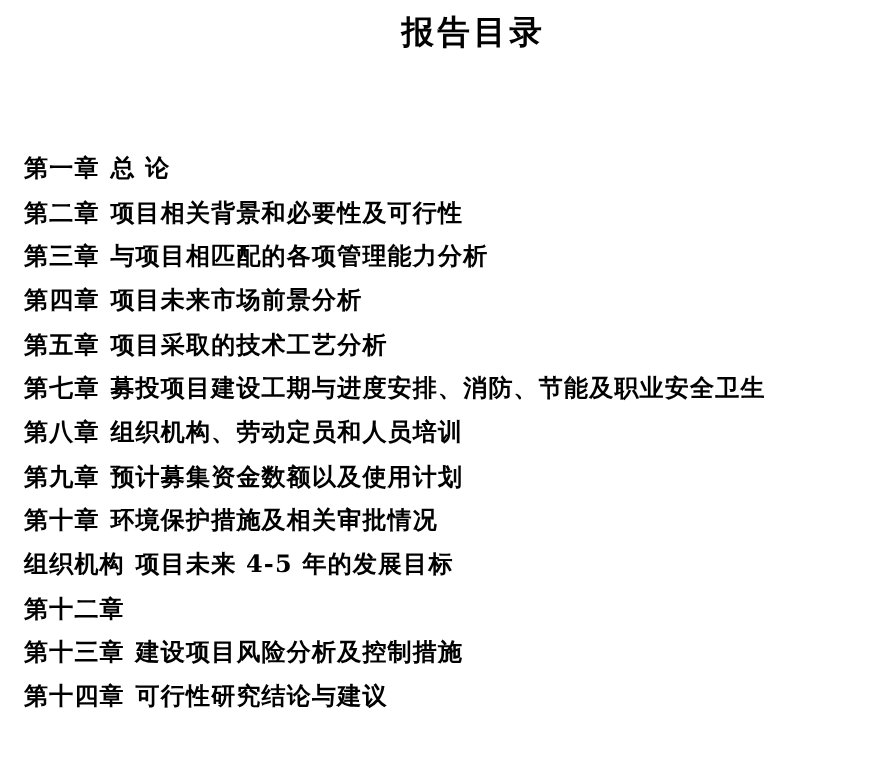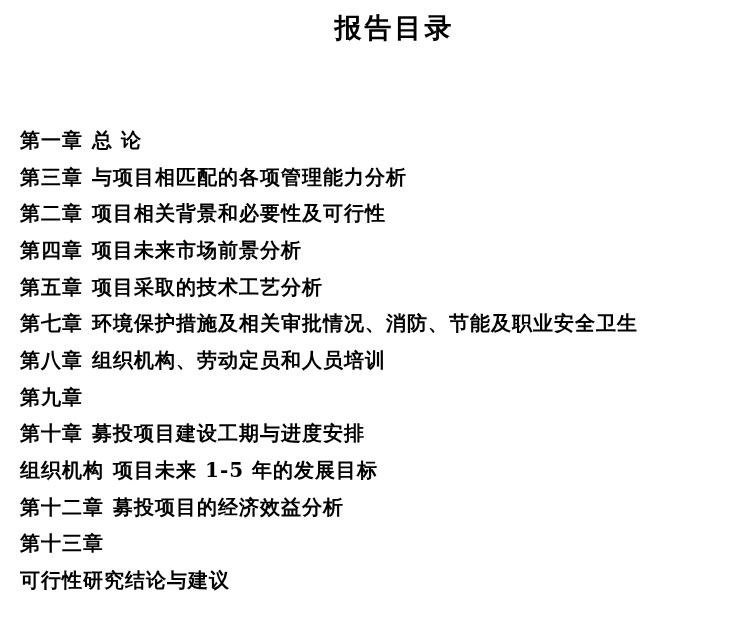--- a/index.html
+++ b/index.html
@@ -63,13 +63,13 @@
   </div>
 
   <div class="toc-entry">
-    <span class="toc-num">第三章</span>
-    <span class="toc-title">与项目相匹配的各项管理能力分析</span>
+    <span class="toc-num">第二章</span>
+    <span class="toc-title">项目相关背景和必要性及可行性</span>
   </div>
 
   <div class="toc-entry">
-    <span class="toc-num">第二章</span>
-    <span class="toc-title">项目相关背景和必要性及可行性</span>
+    <span class="toc-num">第三章</span>
+    <span class="toc-title">与项目相匹配的各项管理能力分析</span>
   </div>
 
   <div class="toc-entry">

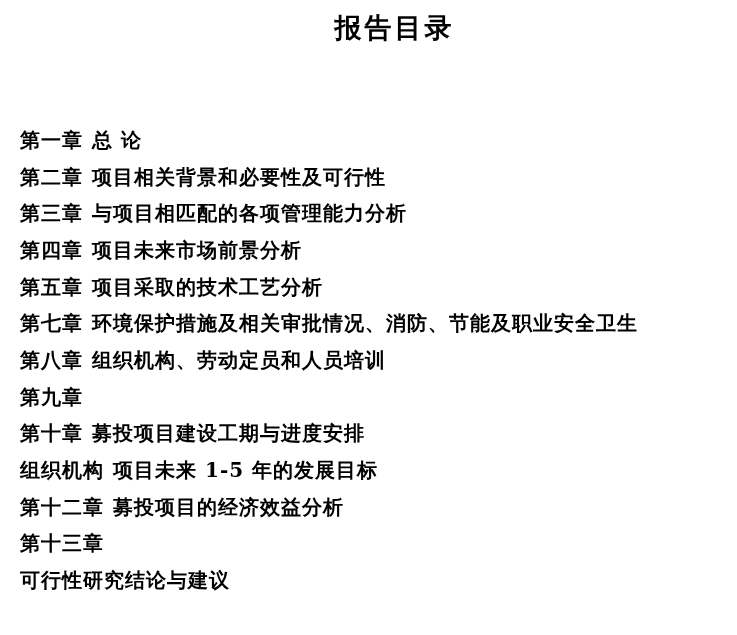--- a/index.html
+++ b/index.html
@@ -85,7 +85,7 @@
 
   <div class="toc-entry">
     <span class="toc-num">第七章</span>
-    <span class="toc-title">环境保护措施及相关审批情况、消防、节能及职业安全卫生</span>
+    <span class="toc-title">募投项目建设工期与进度安排、消防、节能及职业安全卫生</span>
   </div>
 
   <div class="toc-entry">

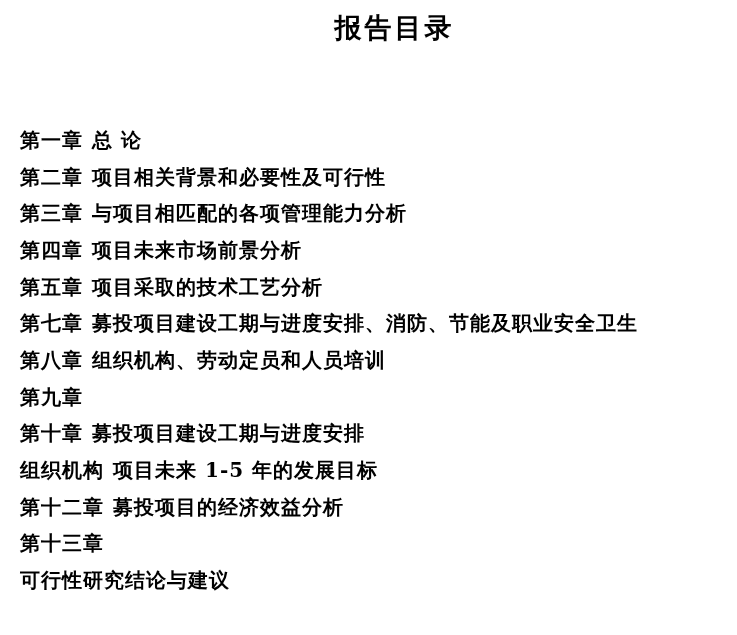--- a/index.html
+++ b/index.html
@@ -95,6 +95,7 @@
 
   <div class="toc-entry">
     <span class="toc-num">第九章</span>
+    <span class="toc-title">预计募集资金数额以及使用计划</span>
   </div>
 
   <div class="toc-entry">

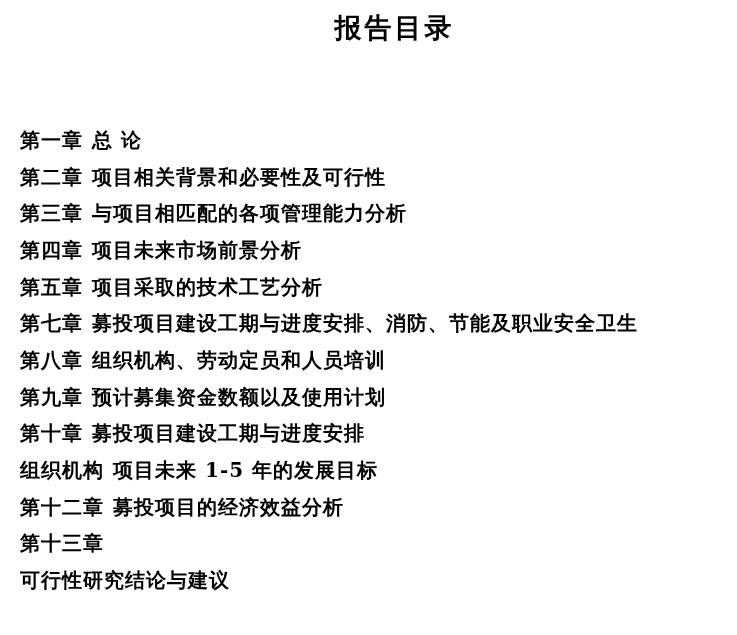--- a/index.html
+++ b/index.html
@@ -100,7 +100,7 @@
 
   <div class="toc-entry">
     <span class="toc-num">第十章</span>
-    <span class="toc-title">募投项目建设工期与进度安排</span>
+    <span class="toc-title">环境保护措施及相关审批情况</span>
   </div>
 
   <div class="toc-entry">

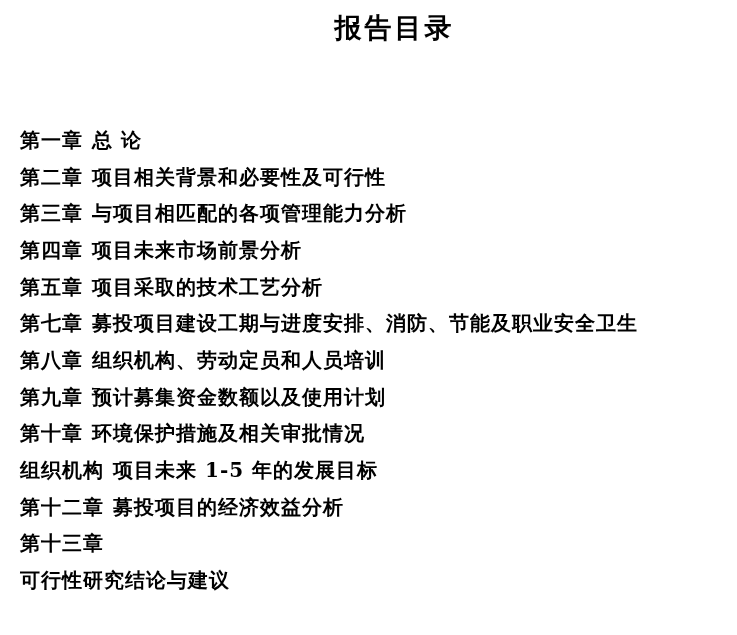--- a/index.html
+++ b/index.html
@@ -105,7 +105,7 @@
 
   <div class="toc-entry">
     <span class="toc-num">组织机构</span>
-    <span class="toc-title">项目未来 1-5 年的发展目标</span>
+    <span class="toc-title">项目未来 4-5 年的发展目标</span>
   </div>
 
   <div class="toc-entry">

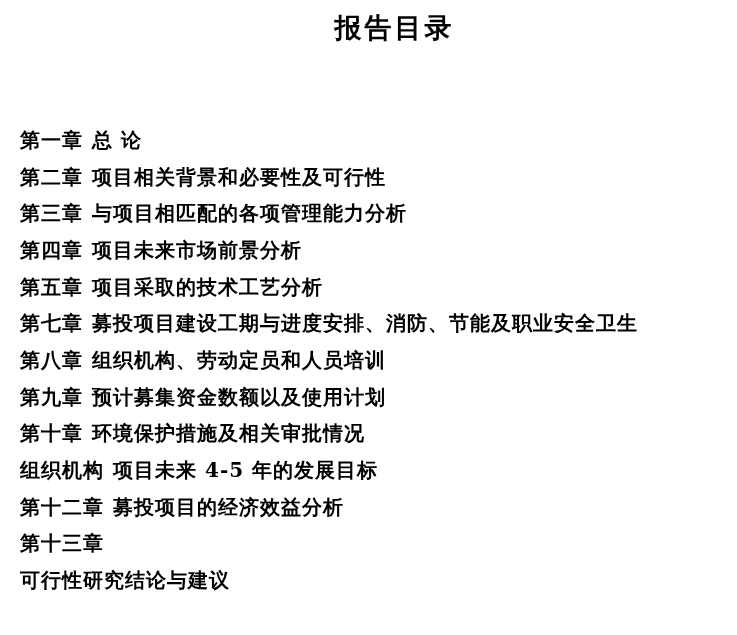--- a/index.html
+++ b/index.html
@@ -110,7 +110,6 @@
 
   <div class="toc-entry">
     <span class="toc-num">第十二章</span>
-    <span class="toc-title">募投项目的经济效益分析</span>
   </div>
 
   <div class="toc-entry">

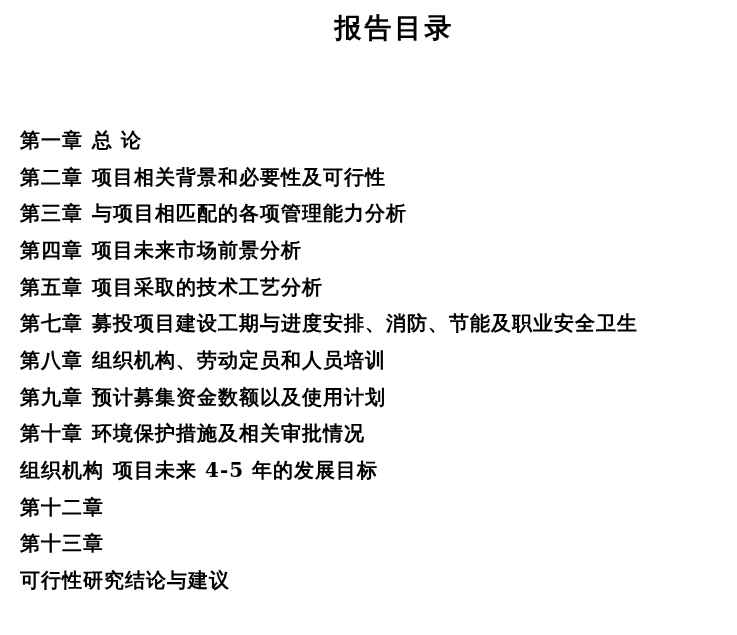--- a/index.html
+++ b/index.html
@@ -114,6 +114,7 @@
 
   <div class="toc-entry">
     <span class="toc-num">第十三章</span>
+    <span class="toc-title">建设项目风险分析及控制措施</span>
   </div>
 
   <div class="toc-entry">

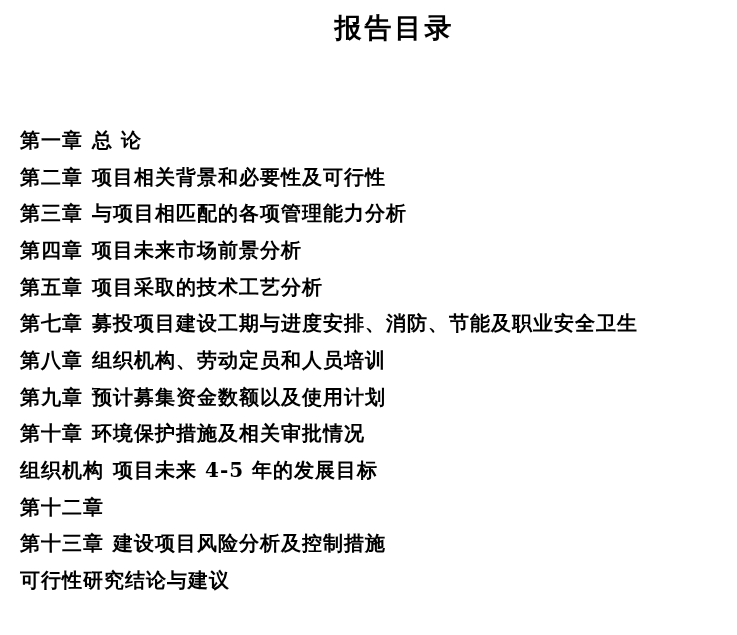--- a/index.html
+++ b/index.html
@@ -118,6 +118,7 @@
   </div>
 
   <div class="toc-entry">
+    <span class="toc-num">第十四章</span>
     <span class="toc-title">可行性研究结论与建议</span>
   </div>
 </div>

